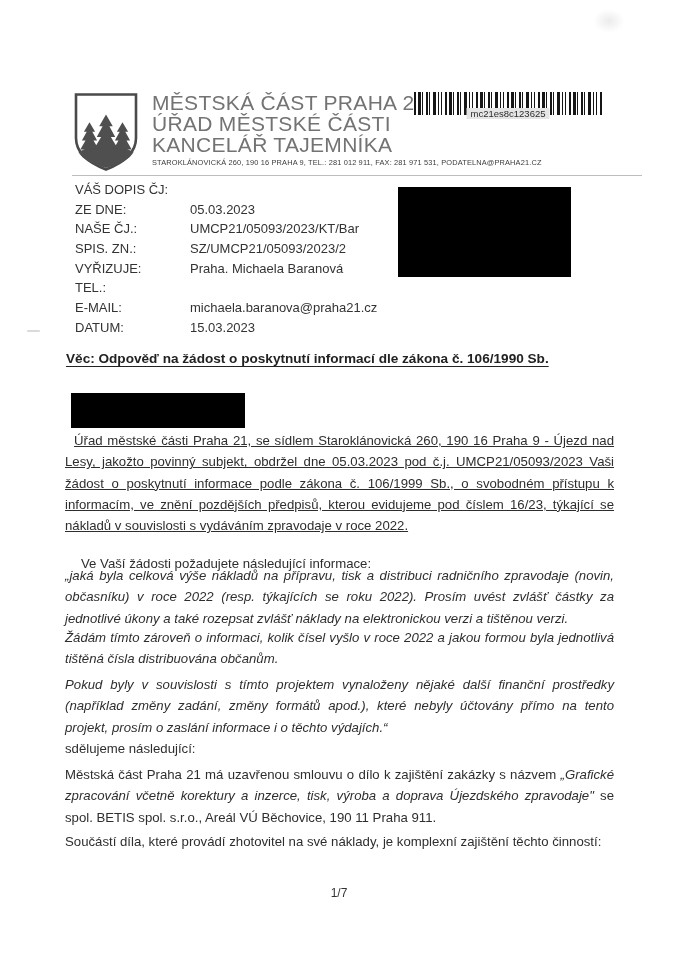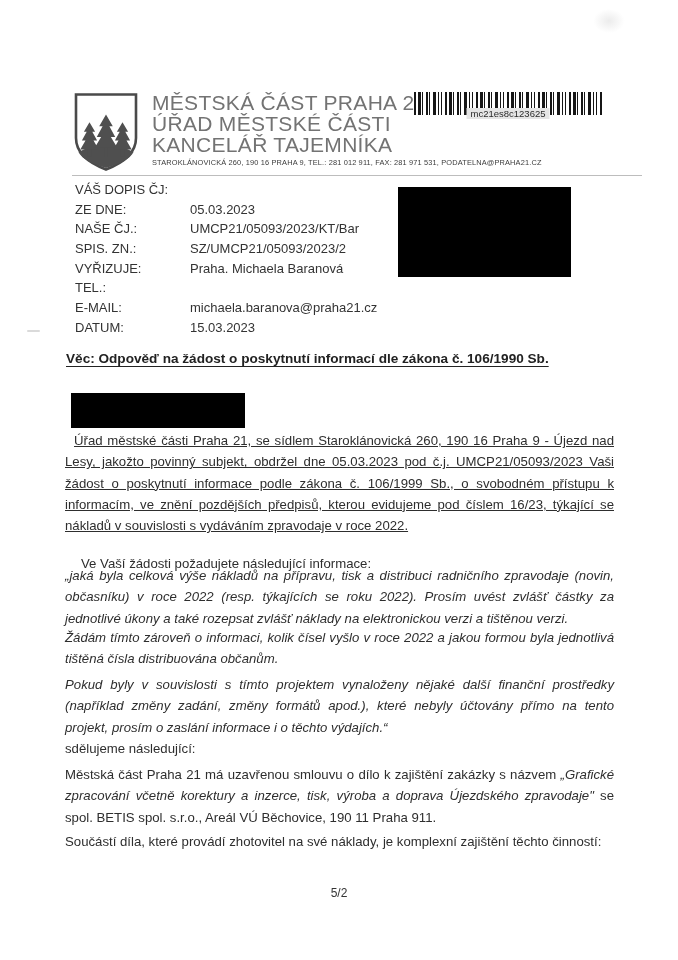--- a/index.html
+++ b/index.html
@@ -163,6 +163,6 @@
 
 <p class="abs para" style="top:831px;margin:0;">Součástí díla, které provádí zhotovitel na své náklady, je komplexní zajištění těchto činností:</p>
 
-<div class="abs footer">5/2</div>
+<div class="abs footer">1/7</div>
 
 </body></html>

